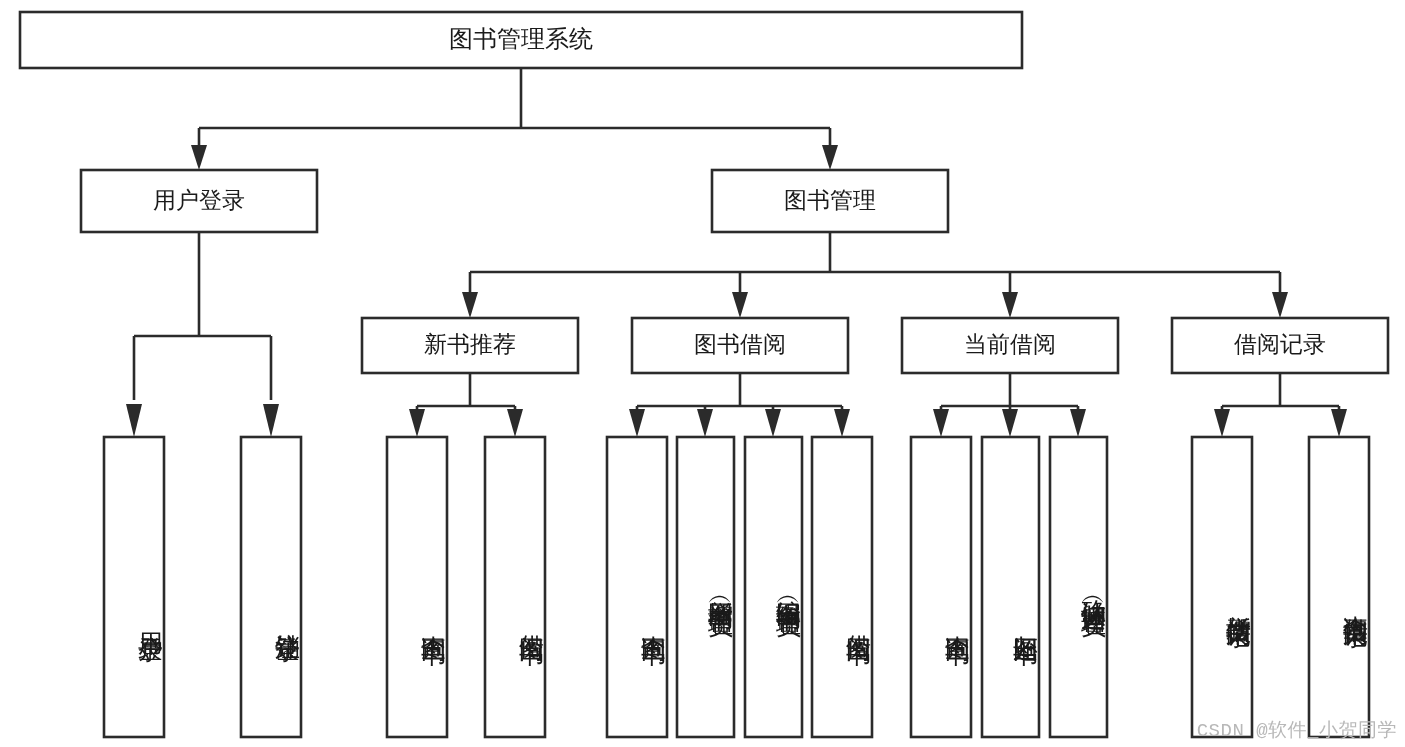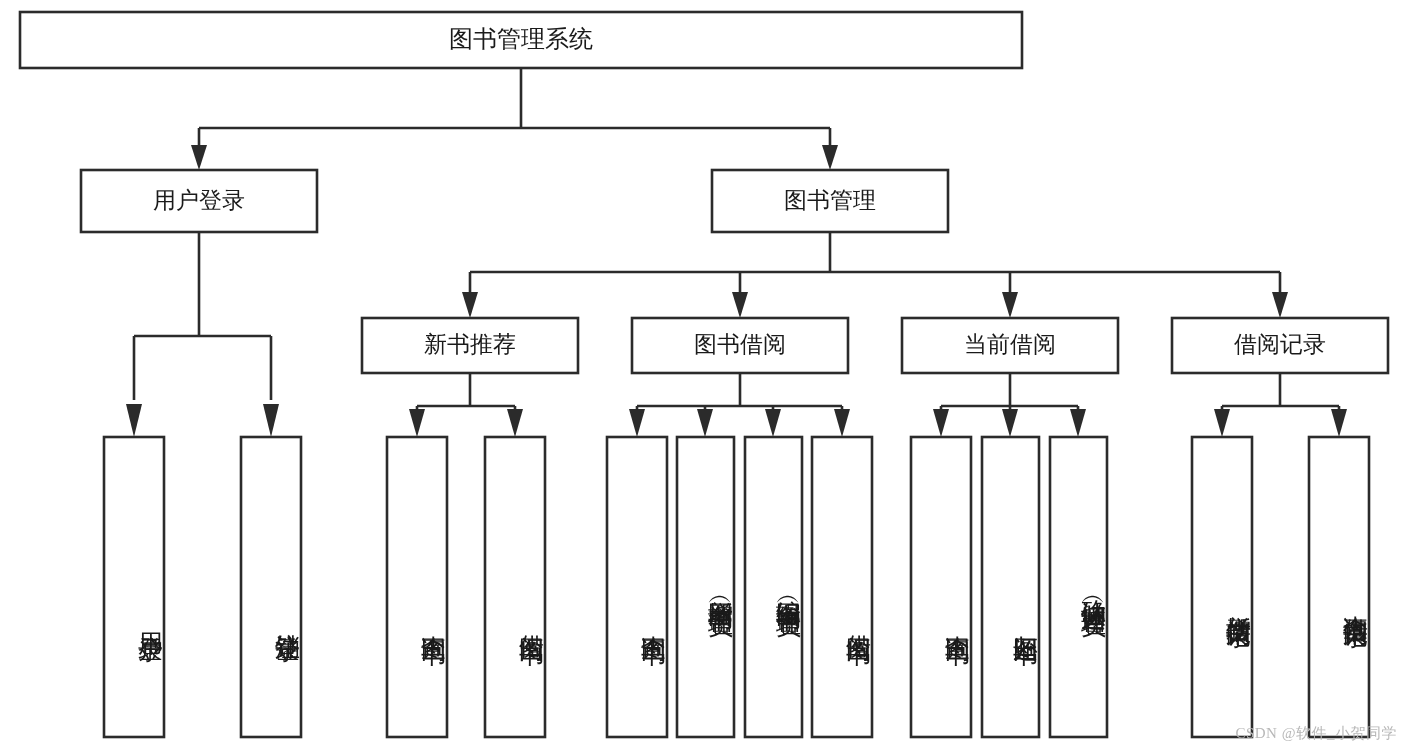--- a/index.html
+++ b/index.html
@@ -71,8 +71,8 @@
     position: absolute;
     right: 8px;
     bottom: 4px;
-    font-family: Liberation Serif, serif;
-    font-size: 15px;
+    font-family: Liberation Mono, monospace;
+    font-size: 19px;
     color: #b8b8b8;
     letter-spacing: 0.5px;
     white-space: nowrap;

